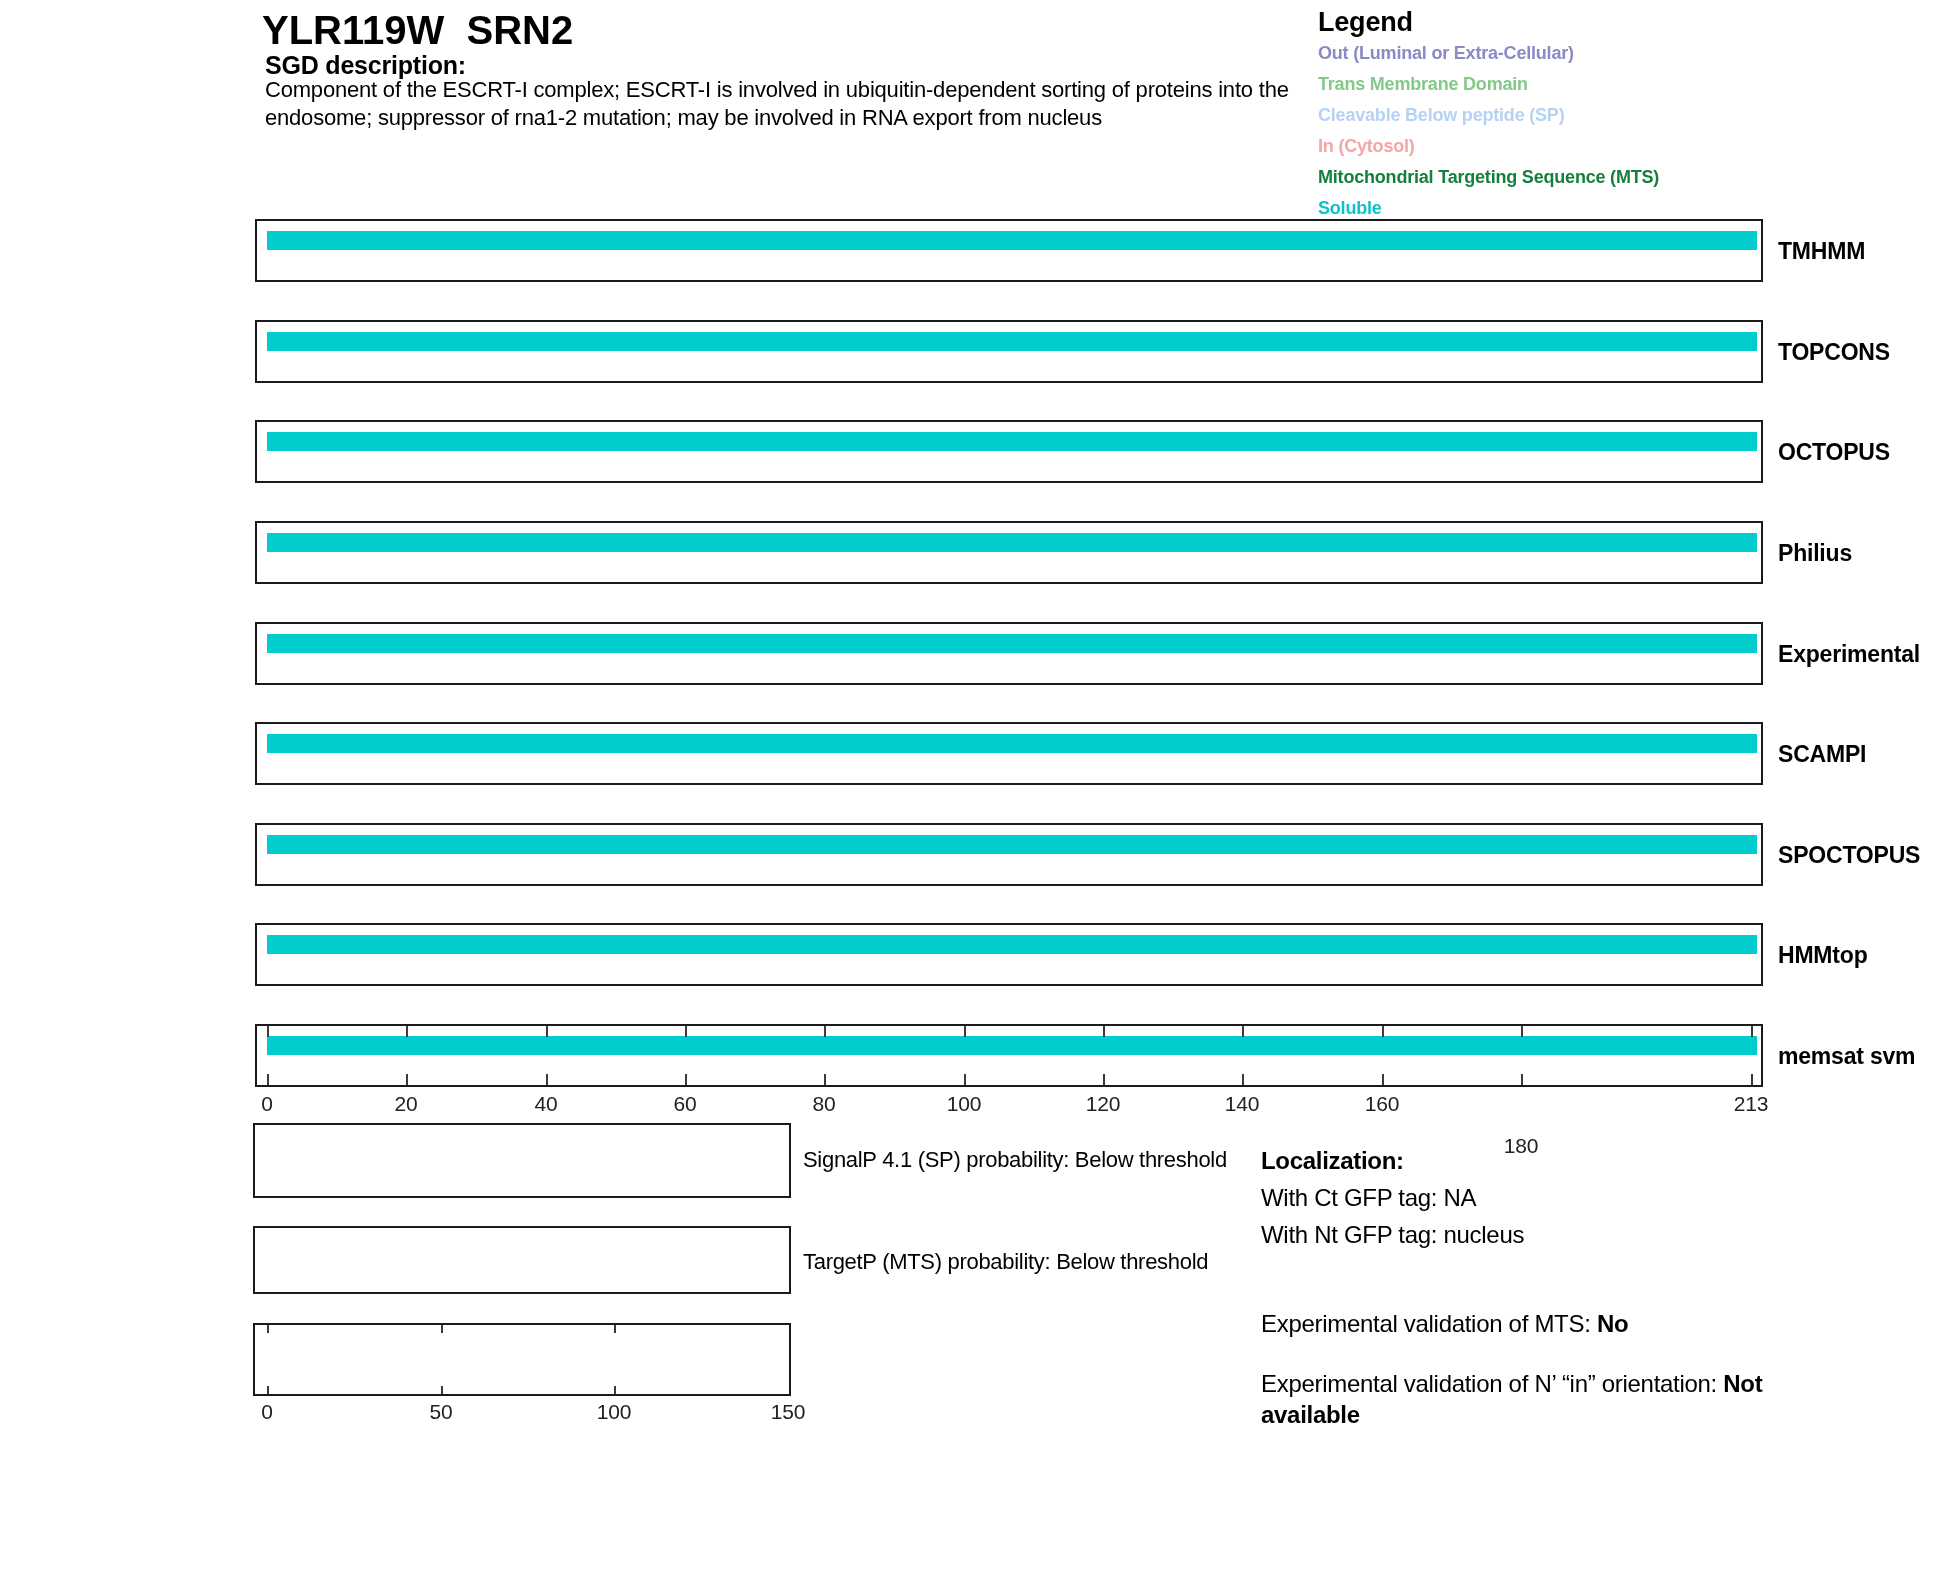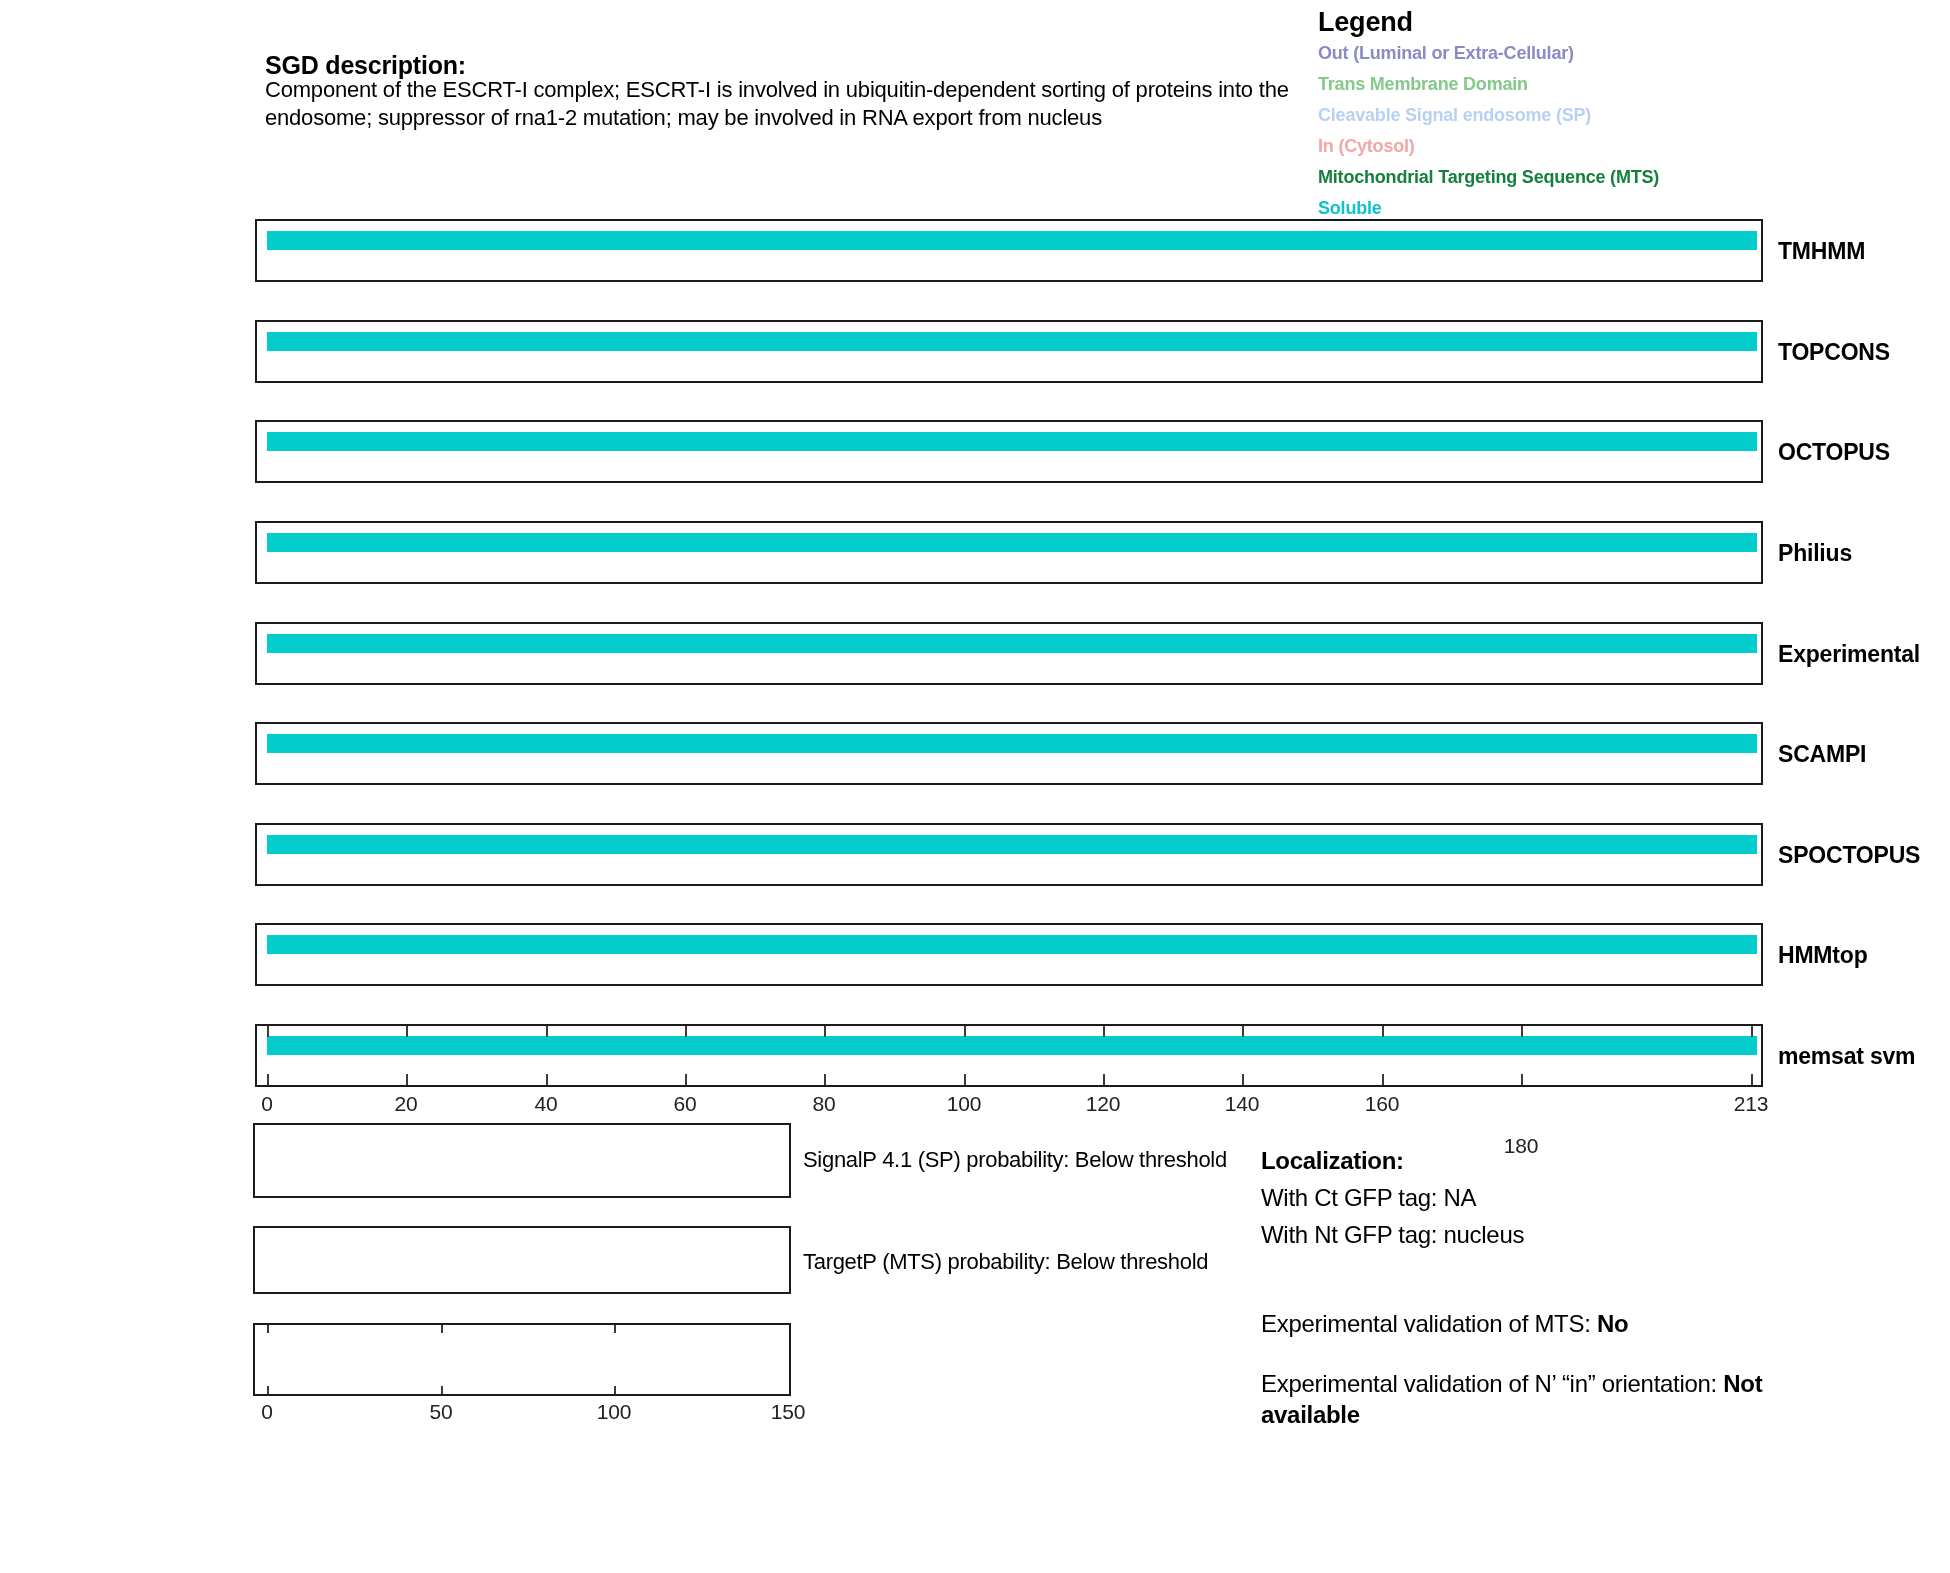--- a/index.html
+++ b/index.html
@@ -37,6 +37,7 @@
 
 <div id="canvas">
 
+  <div class="abs page-title">YLR119W  SRN2</div>
   <div class="abs sgd-heading">SGD description:</div>
   <div class="abs desc desc1">Component of the ESCRT-I complex; ESCRT-I is involved in ubiquitin-dependent sorting of proteins into the</div>
   <div class="abs desc desc2">endosome; suppressor of rna1-2 mutation; may be involved in RNA export from nucleus</div>

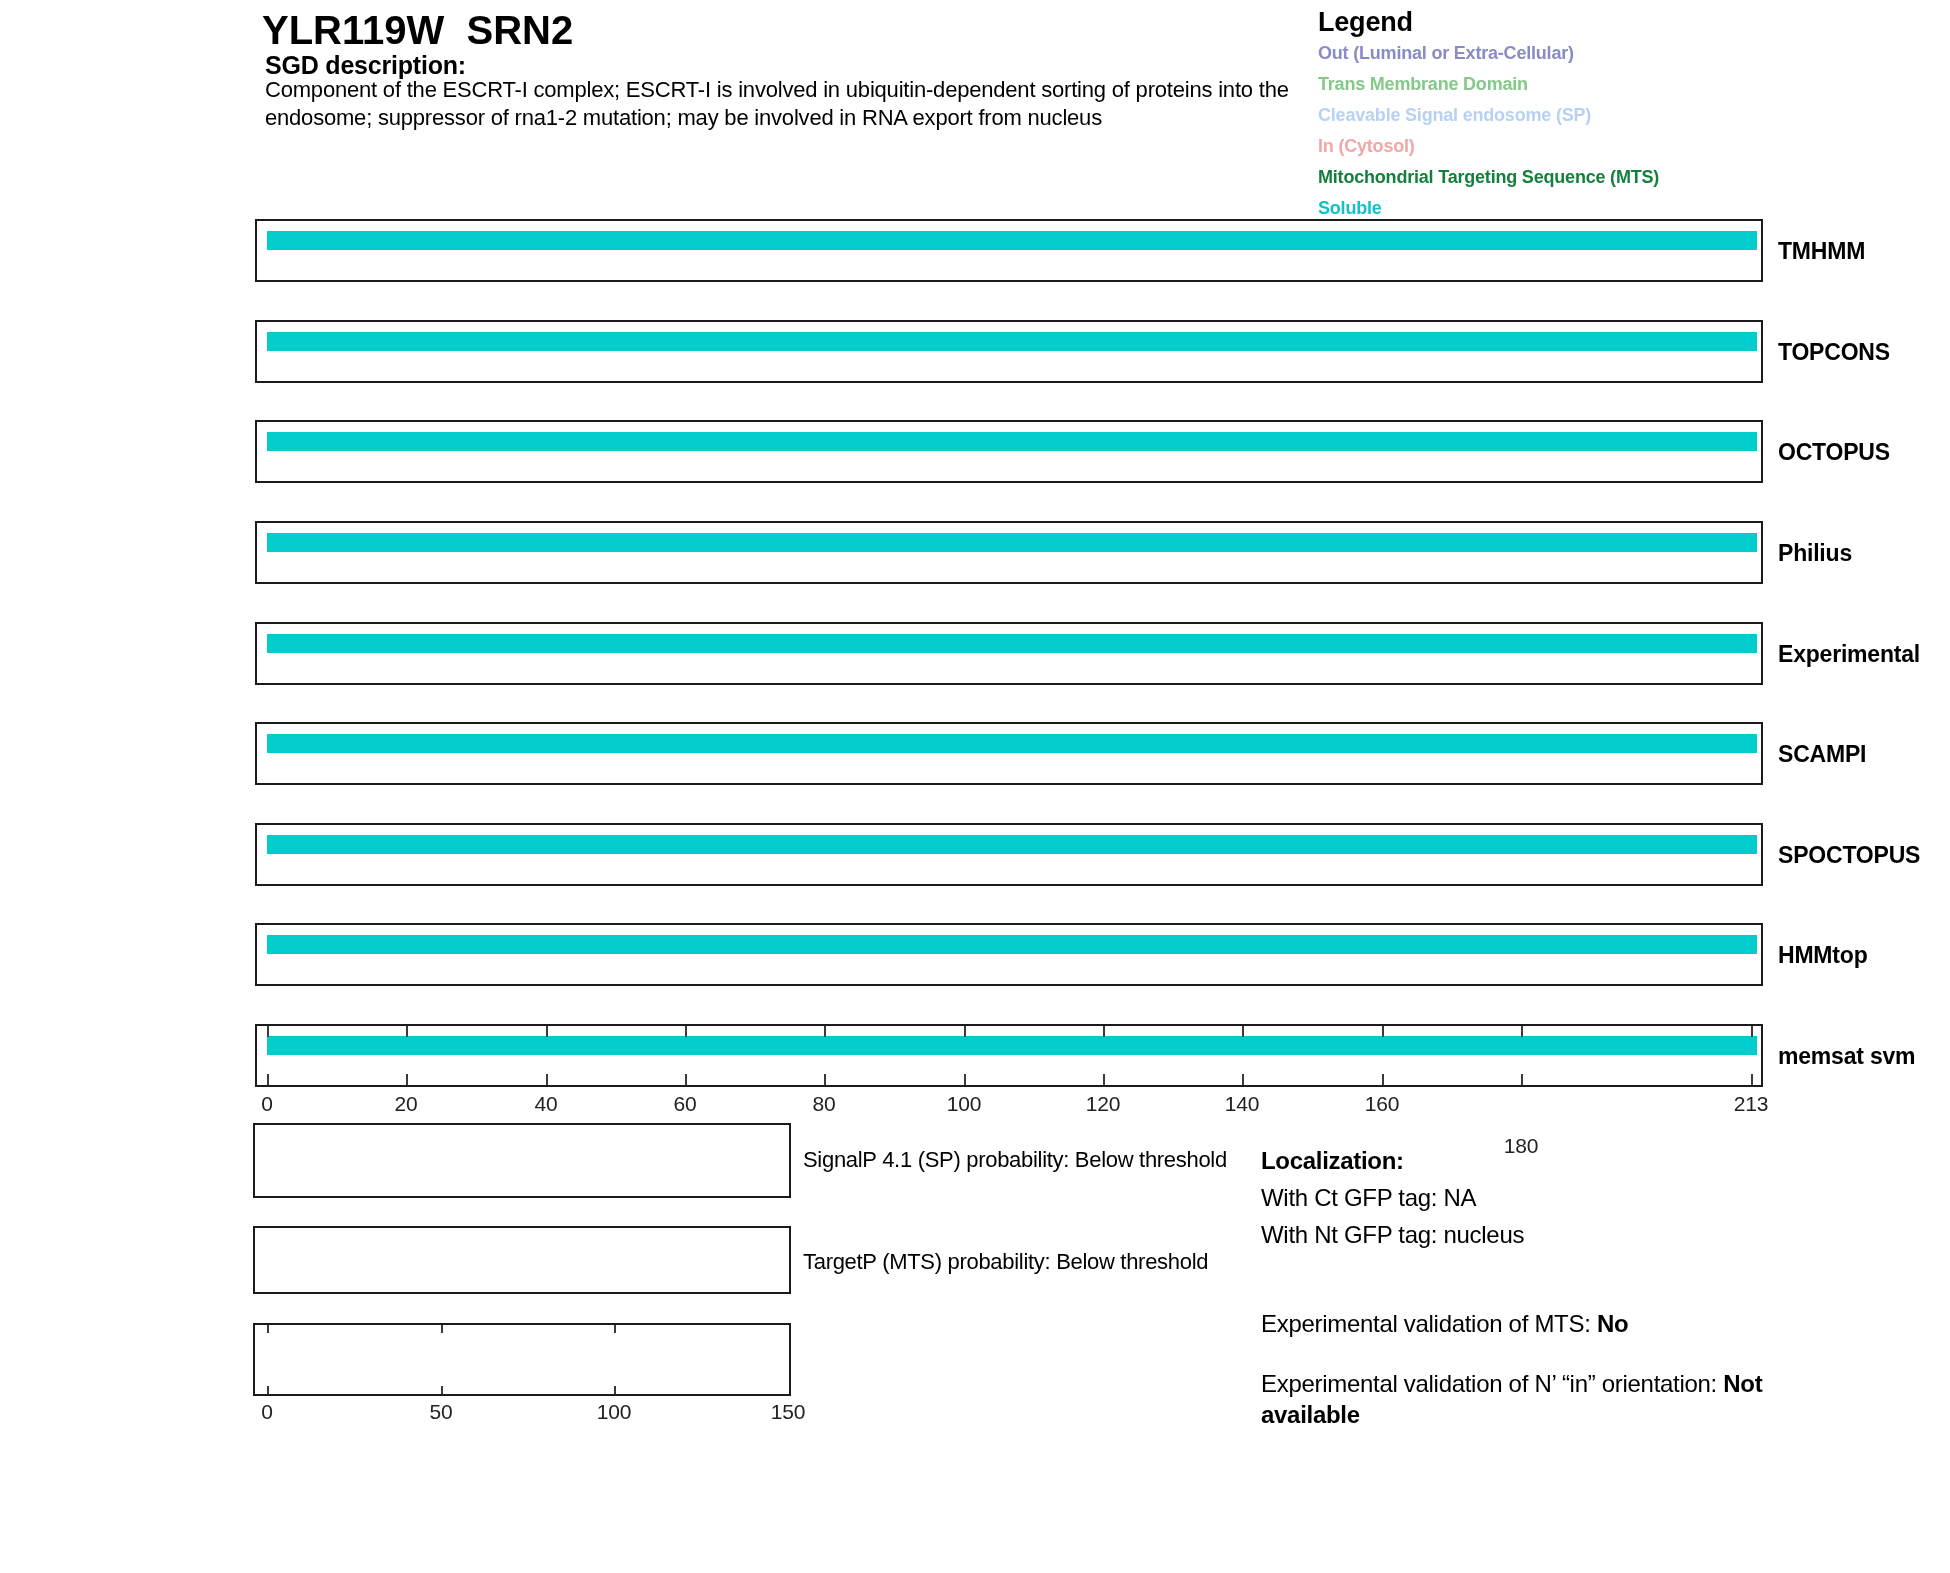--- a/index.html
+++ b/index.html
@@ -47,7 +47,7 @@
     <div id="legend-items">
         <div class="legend-item" style="color: rgb(138, 138, 198);">Out (Luminal or Extra-Cellular)</div>
         <div class="legend-item" style="color: rgb(132, 201, 137);">Trans Membrane Domain</div>
-        <div class="legend-item" style="color: rgb(183, 209, 243);">Cleavable Signal endosome (SP)</div>
+        <div class="legend-item" style="color: rgb(183, 209, 243);">Cleavable Below peptide (SP)</div>
         <div class="legend-item" style="color: rgb(242, 167, 167);">In (Cytosol)</div>
         <div class="legend-item" style="color: #15803d;">Mitochondrial Targeting Sequence (MTS)</div>
         <div class="legend-item" style="color: rgb(15, 195, 201);">Soluble</div>

